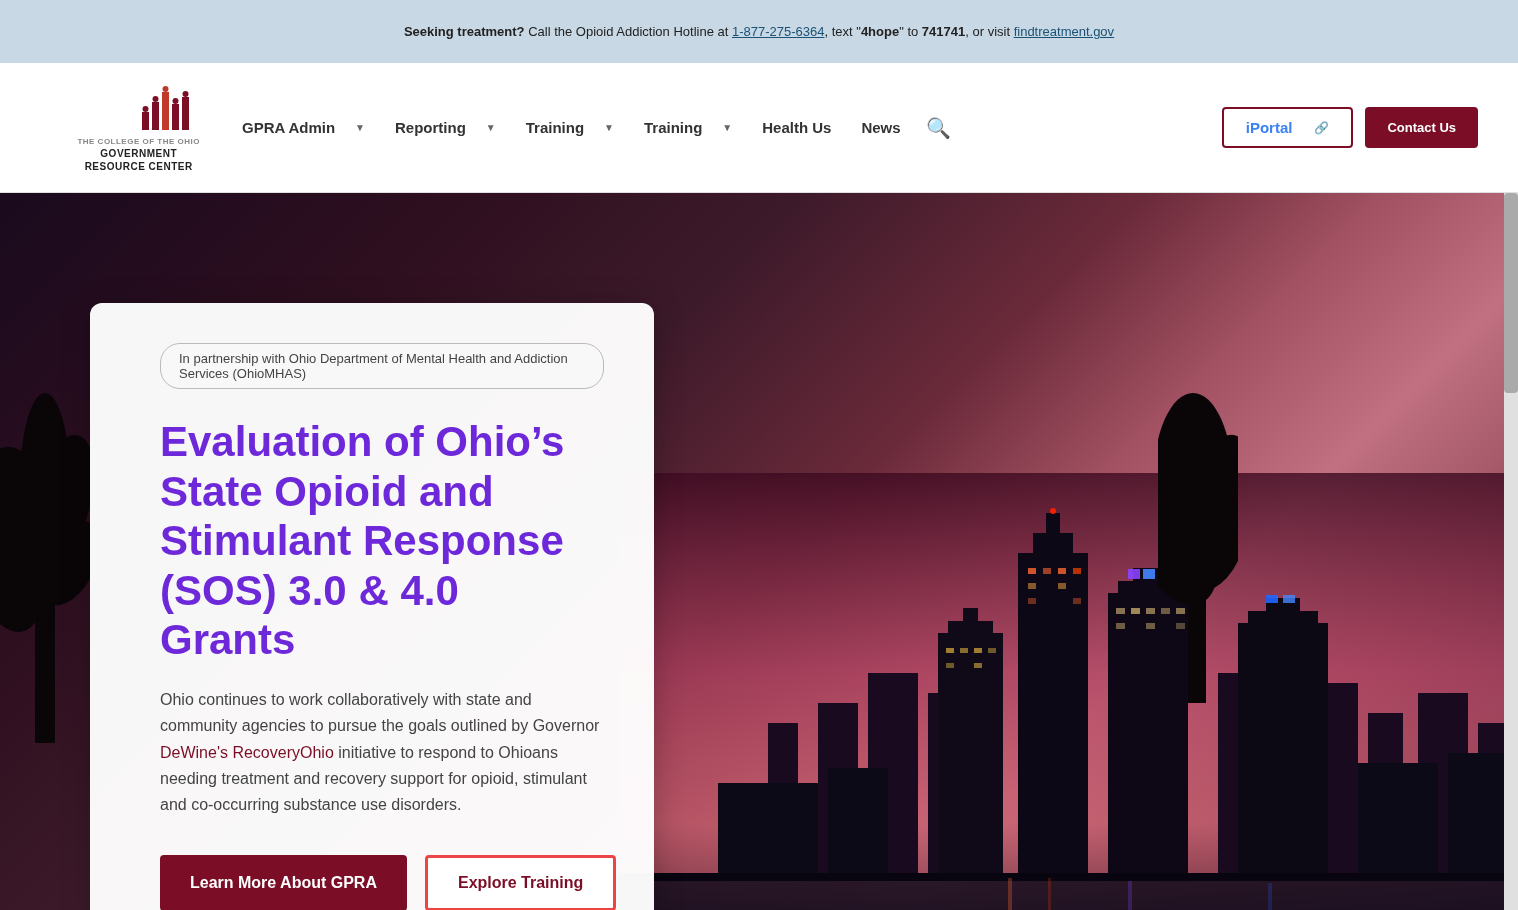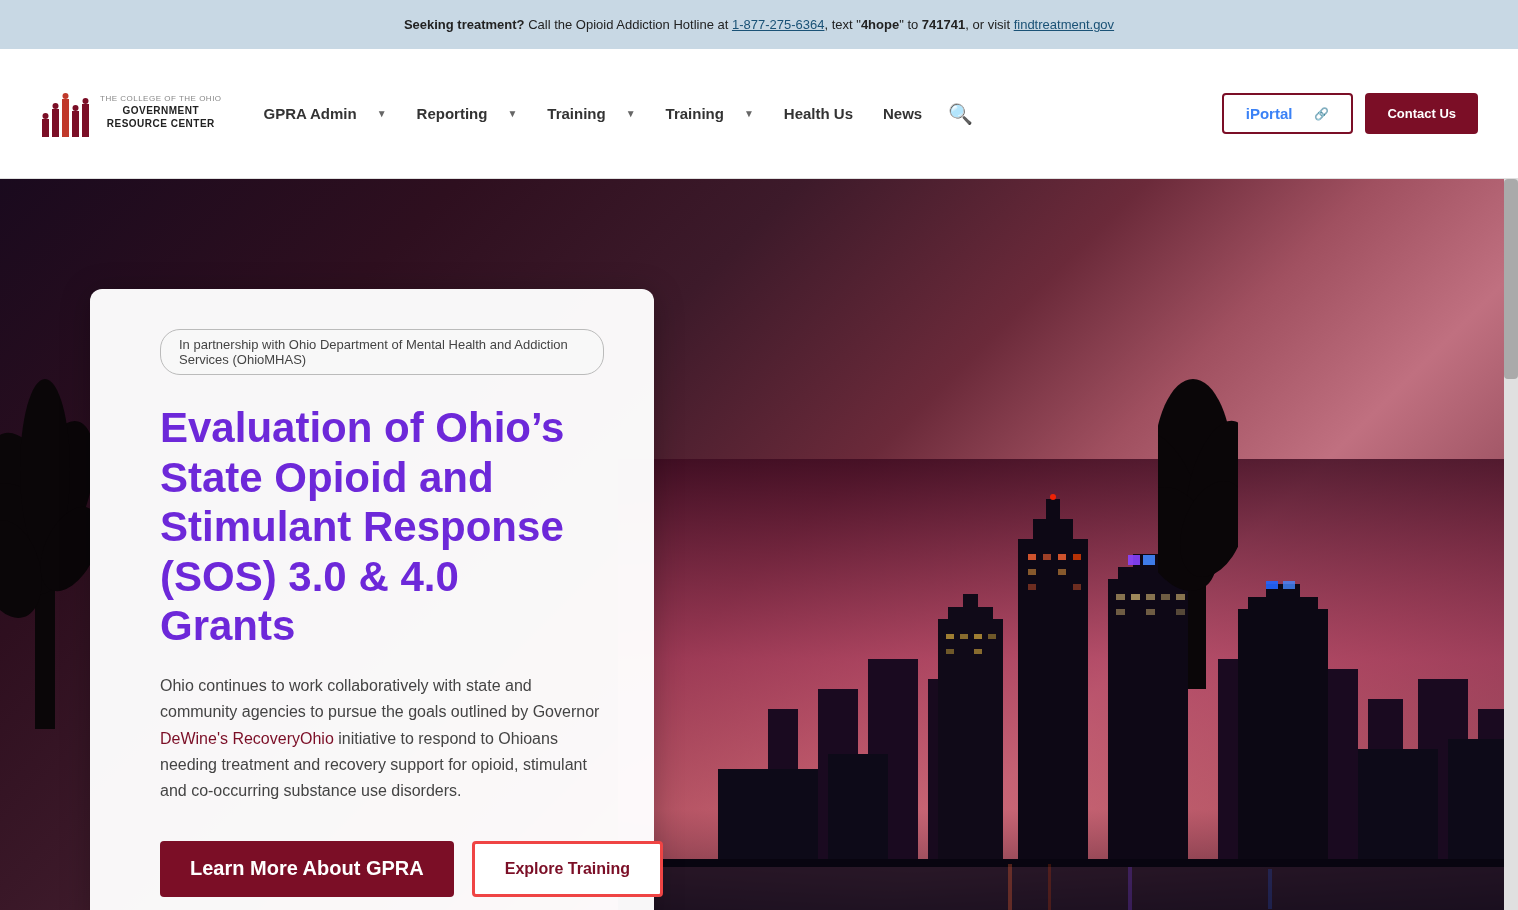--- a/index.html
+++ b/index.html
@@ -9,7 +9,7 @@
     .top-banner {
       background: #c8d8e4;
       text-align: center;
-      padding: 17px 20px;
+      padding: 24px 20px;
       font-size: 13px;
       color: #222;
     }

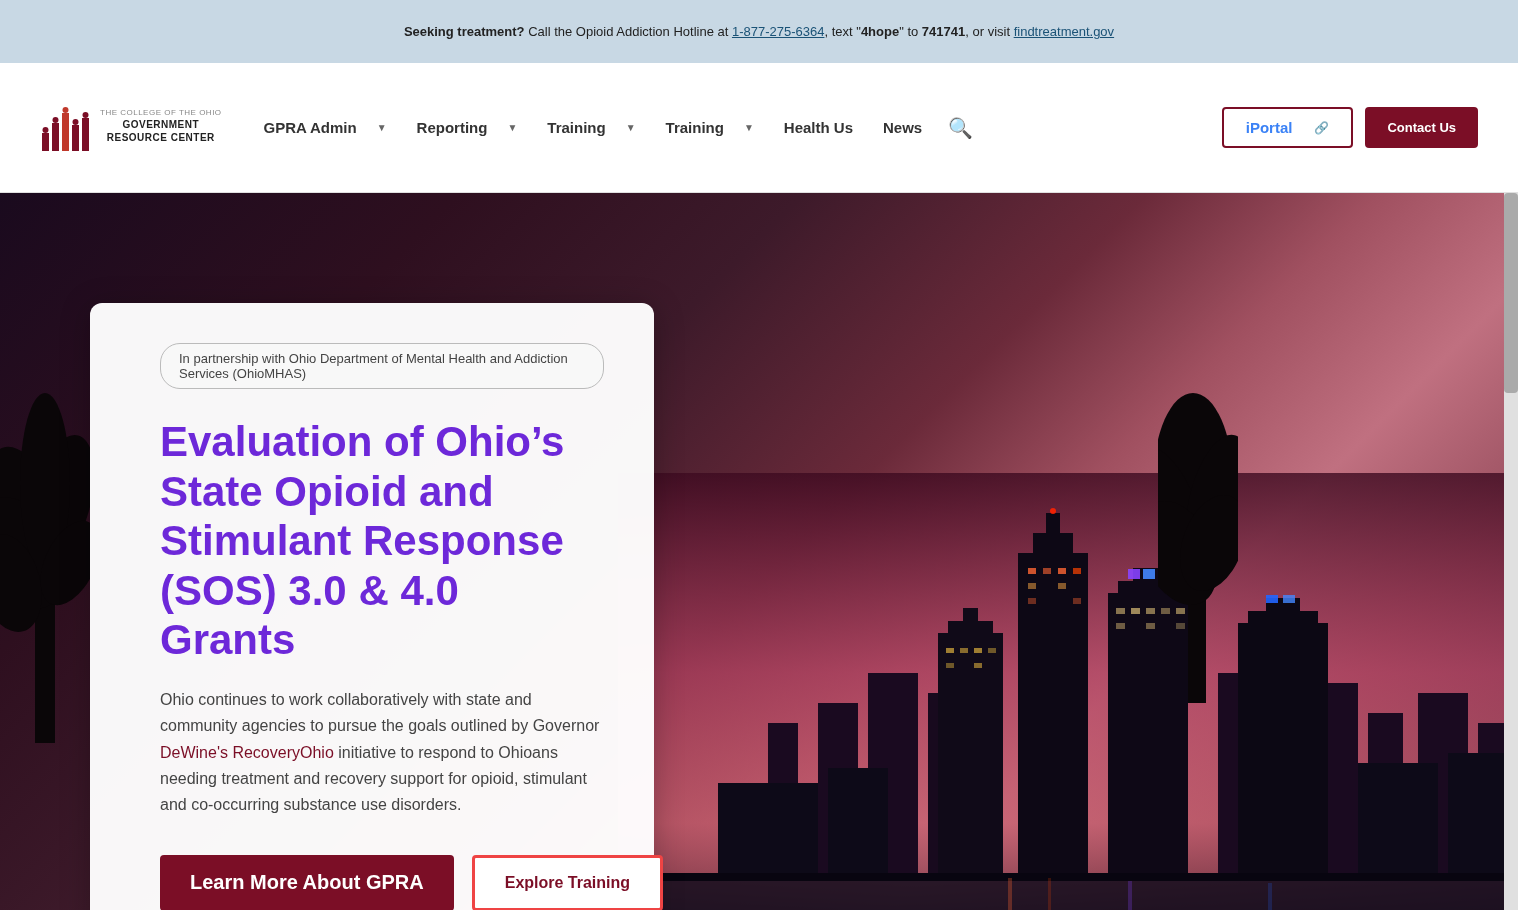--- a/index.html
+++ b/index.html
@@ -29,10 +29,11 @@
     }
     .logo-area {
       display: flex;
-      flex-direction: row;
-      align-items: flex-start;
+      flex-direction: column;
+      align-items: flex-end;
       margin-right: 30px;
       min-width: 160px;
+      font-weight: bold;
     }
     .logo-icon {
       width: 60px;

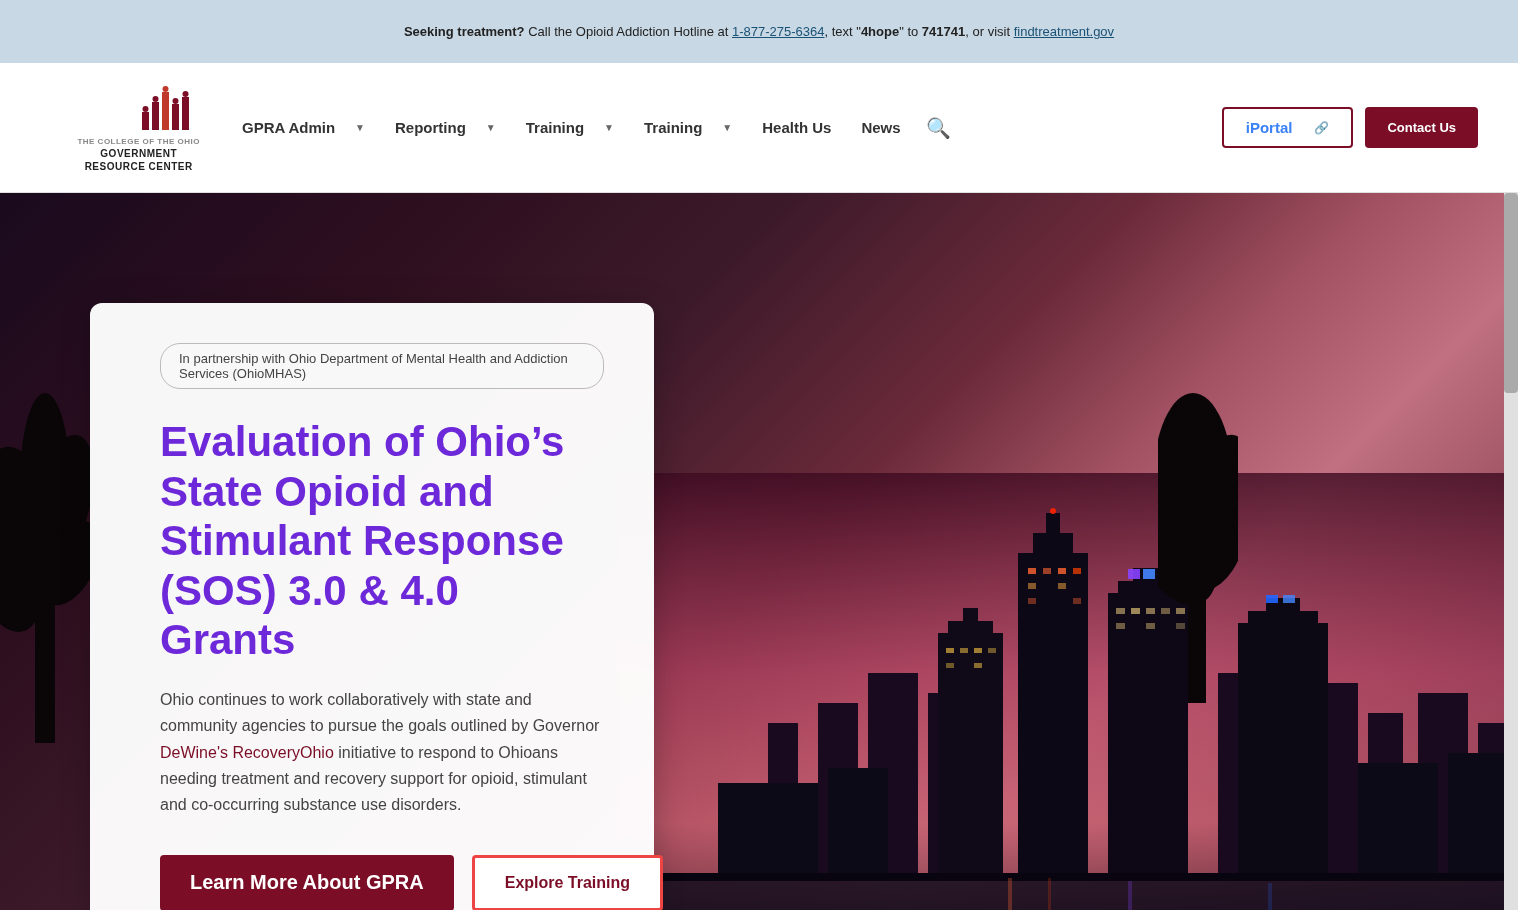--- a/index.html
+++ b/index.html
@@ -210,7 +210,7 @@
       color: #fff;
       border: none;
       padding: 16px 30px;
-      font-size: 20px;
+      font-size: 16px;
       font-weight: 700;
       cursor: pointer;
       border-radius: 4px;

